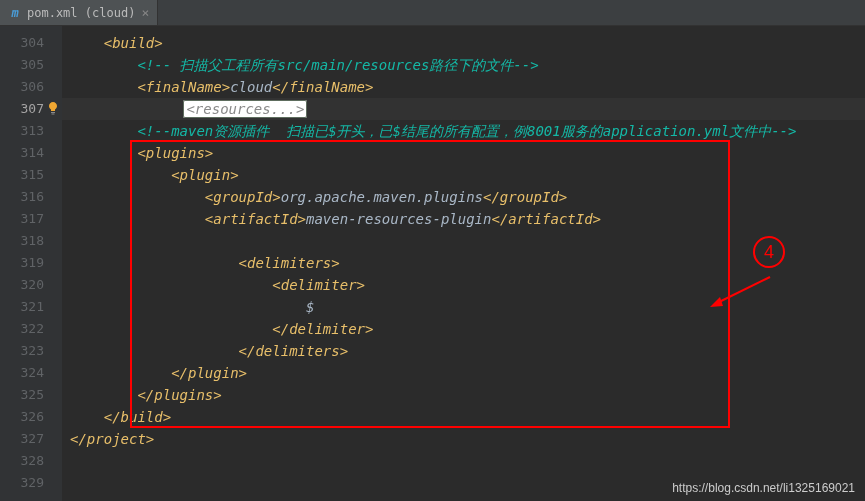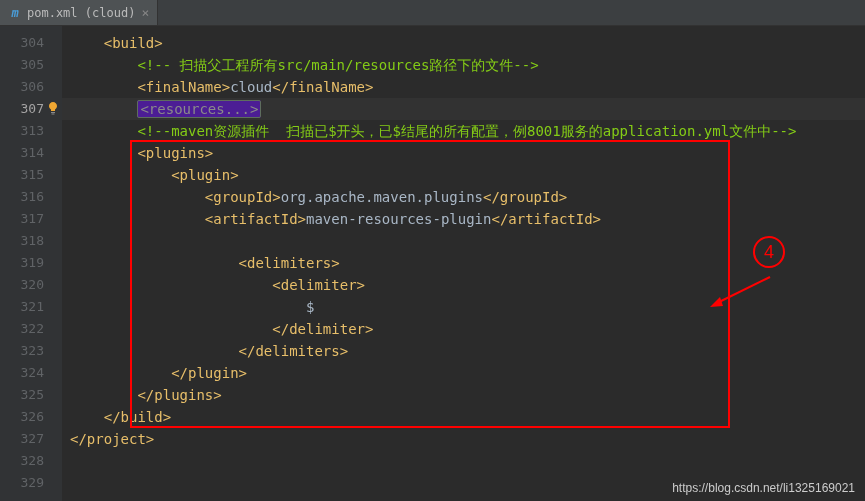--- a/index.html
+++ b/index.html
@@ -80,6 +80,7 @@
       flex: 1;
       padding-top: 6px;
       position: relative;
+      font-style: italic;
     }
     .code-line {
       height: 22px;

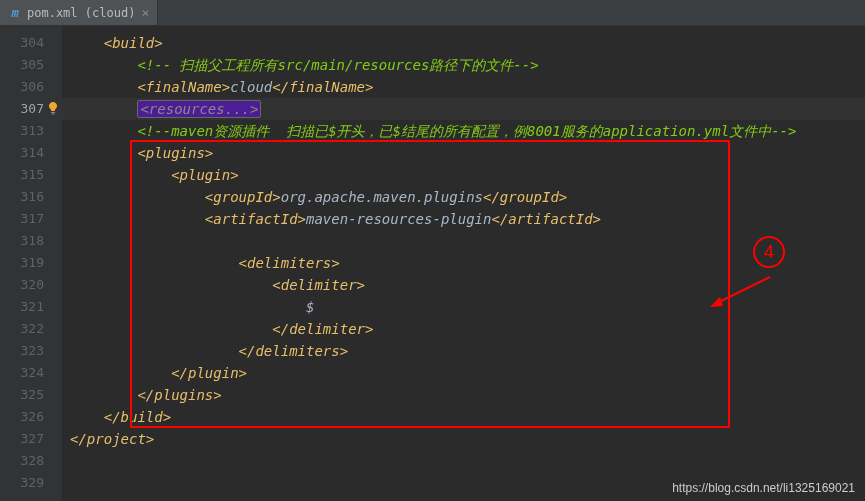--- a/index.html
+++ b/index.html
@@ -99,7 +99,7 @@
       border-radius: 2px;
     }
     .tag { color: #e8bf6a; }
-    .comment { color: #84cc16; }
+    .comment { color: #14b8a6; }
     .text-content { color: #a9b7c6; }
     .red-box {
       position: absolute;

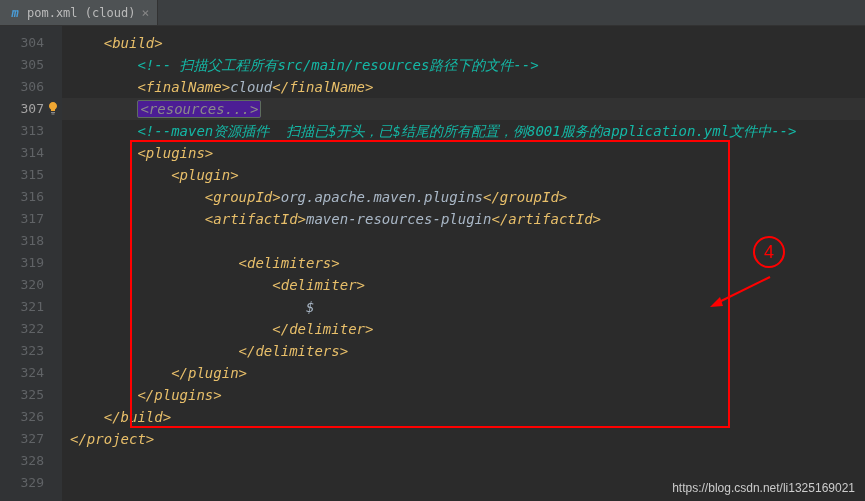--- a/index.html
+++ b/index.html
@@ -92,11 +92,12 @@
       background: #323232;
     }
     .folded {
-      background: #4c1d95;
+      background: #ffffff;
       border: 1px solid #5e6d5e;
       color: #8a8a8a;
       padding: 0 2px;
       border-radius: 2px;
+      margin-left: 46px;
     }
     .tag { color: #e8bf6a; }
     .comment { color: #14b8a6; }

